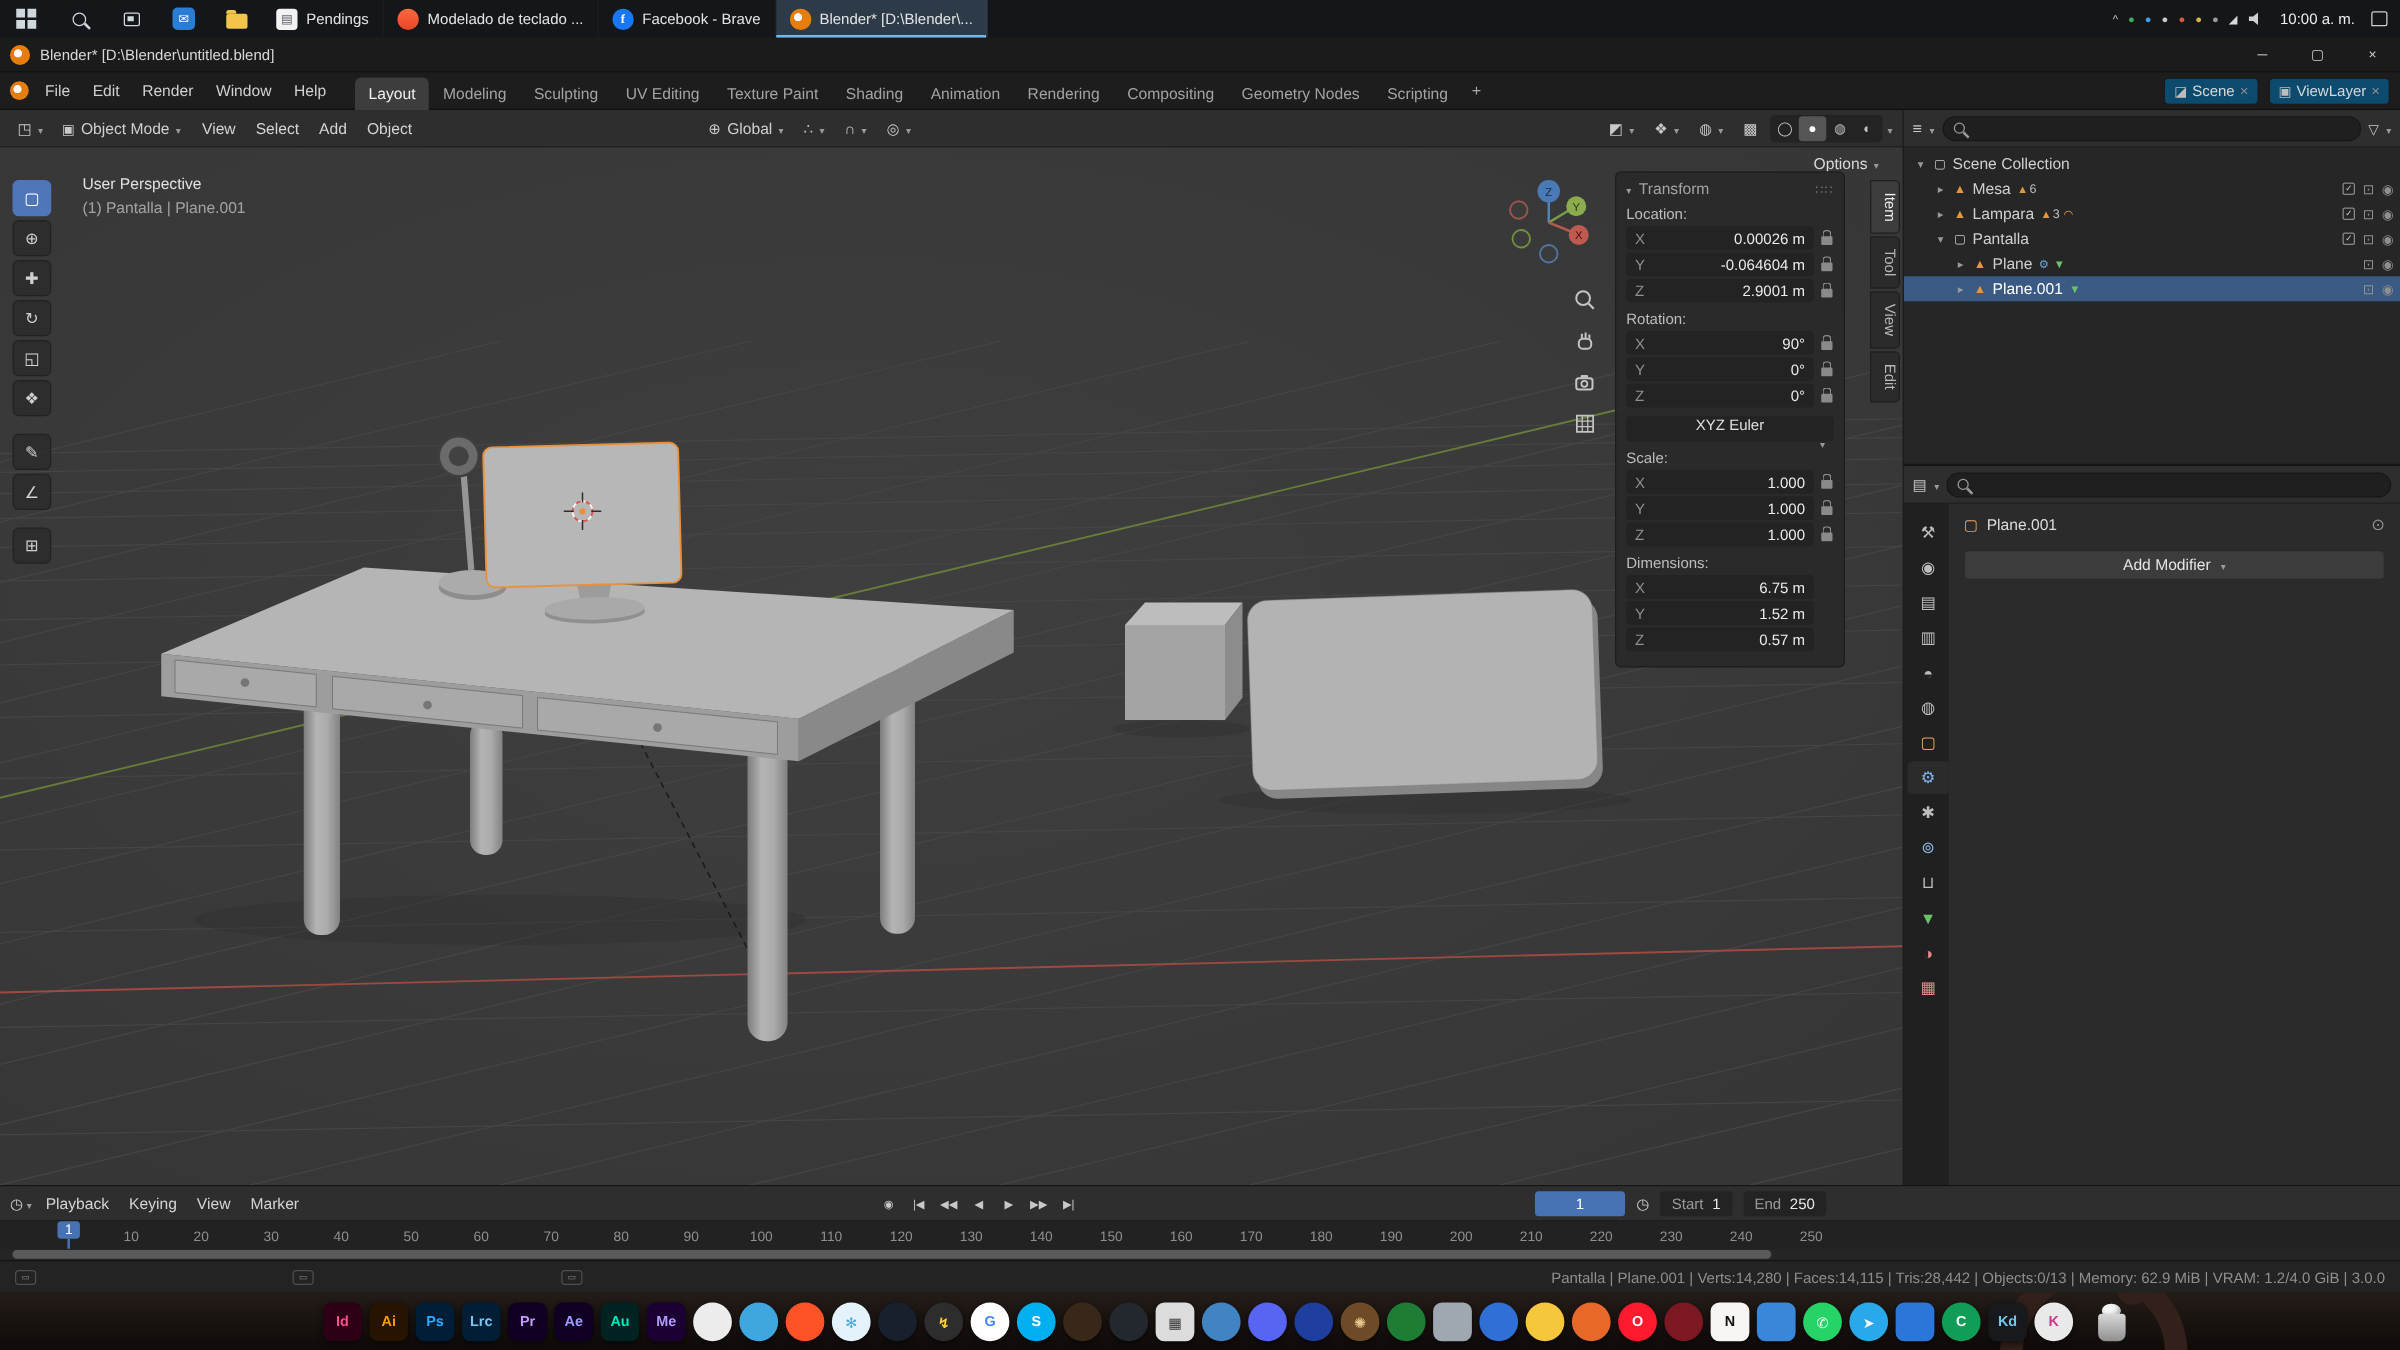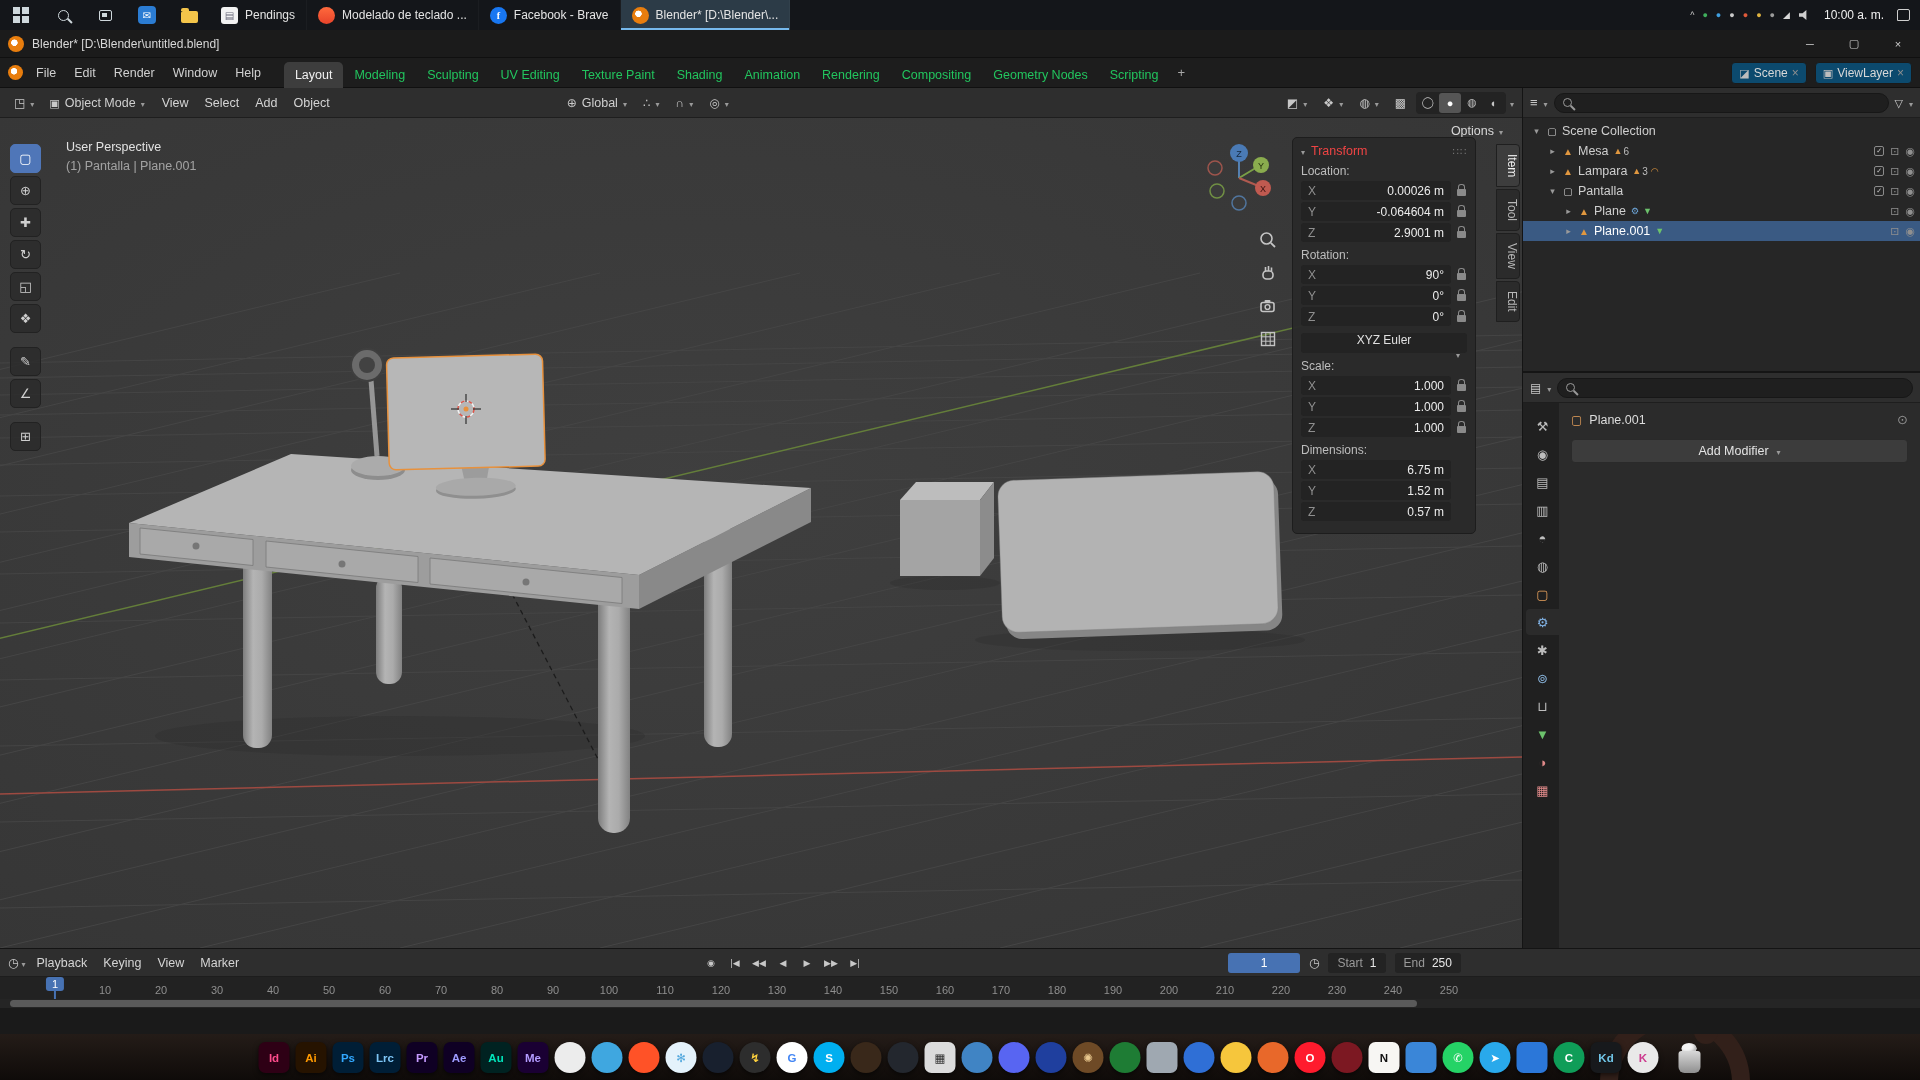--- a/index.html
+++ b/index.html
@@ -51,7 +51,7 @@
   .menu-items{display:flex;}
   .menu-item{padding:0 9px;line-height:30px;color:#d0d0d0;font-size:12.5px;cursor:default;}
   .ws-tabs{display:flex;margin-left:14px;height:30px;align-items:flex-end;}
-  .ws-tab{padding:0 11px;height:26px;line-height:26px;font-size:12.5px;color:#22c55e;border-radius:5px 5px 0 0;cursor:default;white-space:nowrap;}
+  .ws-tab{padding:0 11px;height:26px;line-height:26px;font-size:12.5px;color:#a3a3a3;border-radius:5px 5px 0 0;cursor:default;white-space:nowrap;}
   .ws-tab.active{background:#3d3d3d;color:#f0f0f0;}
   .ws-add{padding:0 8px;color:#a8a8a8;font-size:13px;}
   .tb-right{margin-left:auto;display:flex;align-items:center;gap:8px;}

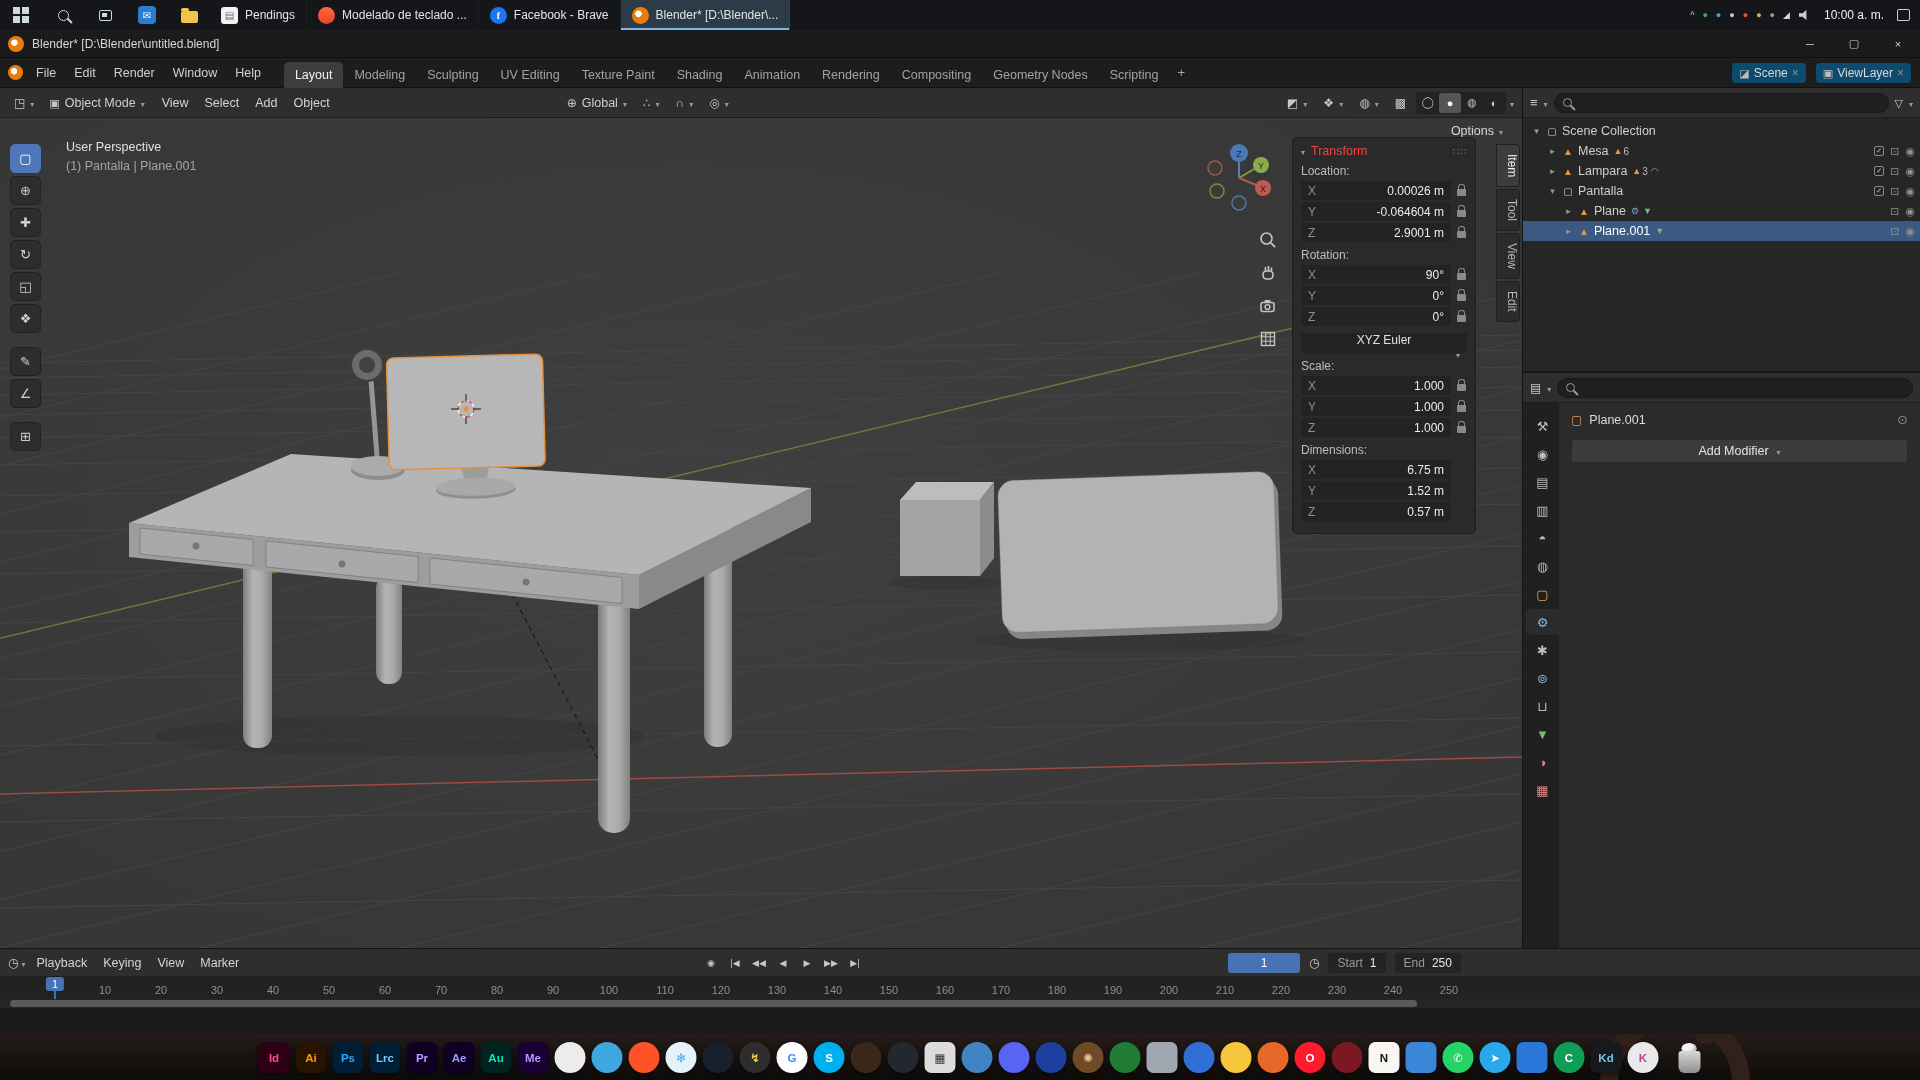--- a/index.html
+++ b/index.html
@@ -101,7 +101,7 @@
 
   
   .npanel{position:absolute;top:19px;right:46px;width:184px;background:rgba(42,42,42,.96);border:1px solid #1d1d1d;border-radius:5px;padding:6px 8px 10px;}
-  .np-header{display:flex;align-items:center;gap:6px;color:#ef4444;margin-bottom:3px;}
+  .np-header{display:flex;align-items:center;gap:6px;color:#a3a3a3;margin-bottom:3px;}
   .grip{margin-left:auto;color:#777;}
   .grip::before{content:"∷∷";letter-spacing:1px;font-size:10px;}
   .np-label{color:#bdbdbd;font-size:12px;margin:6px 0 3px;}

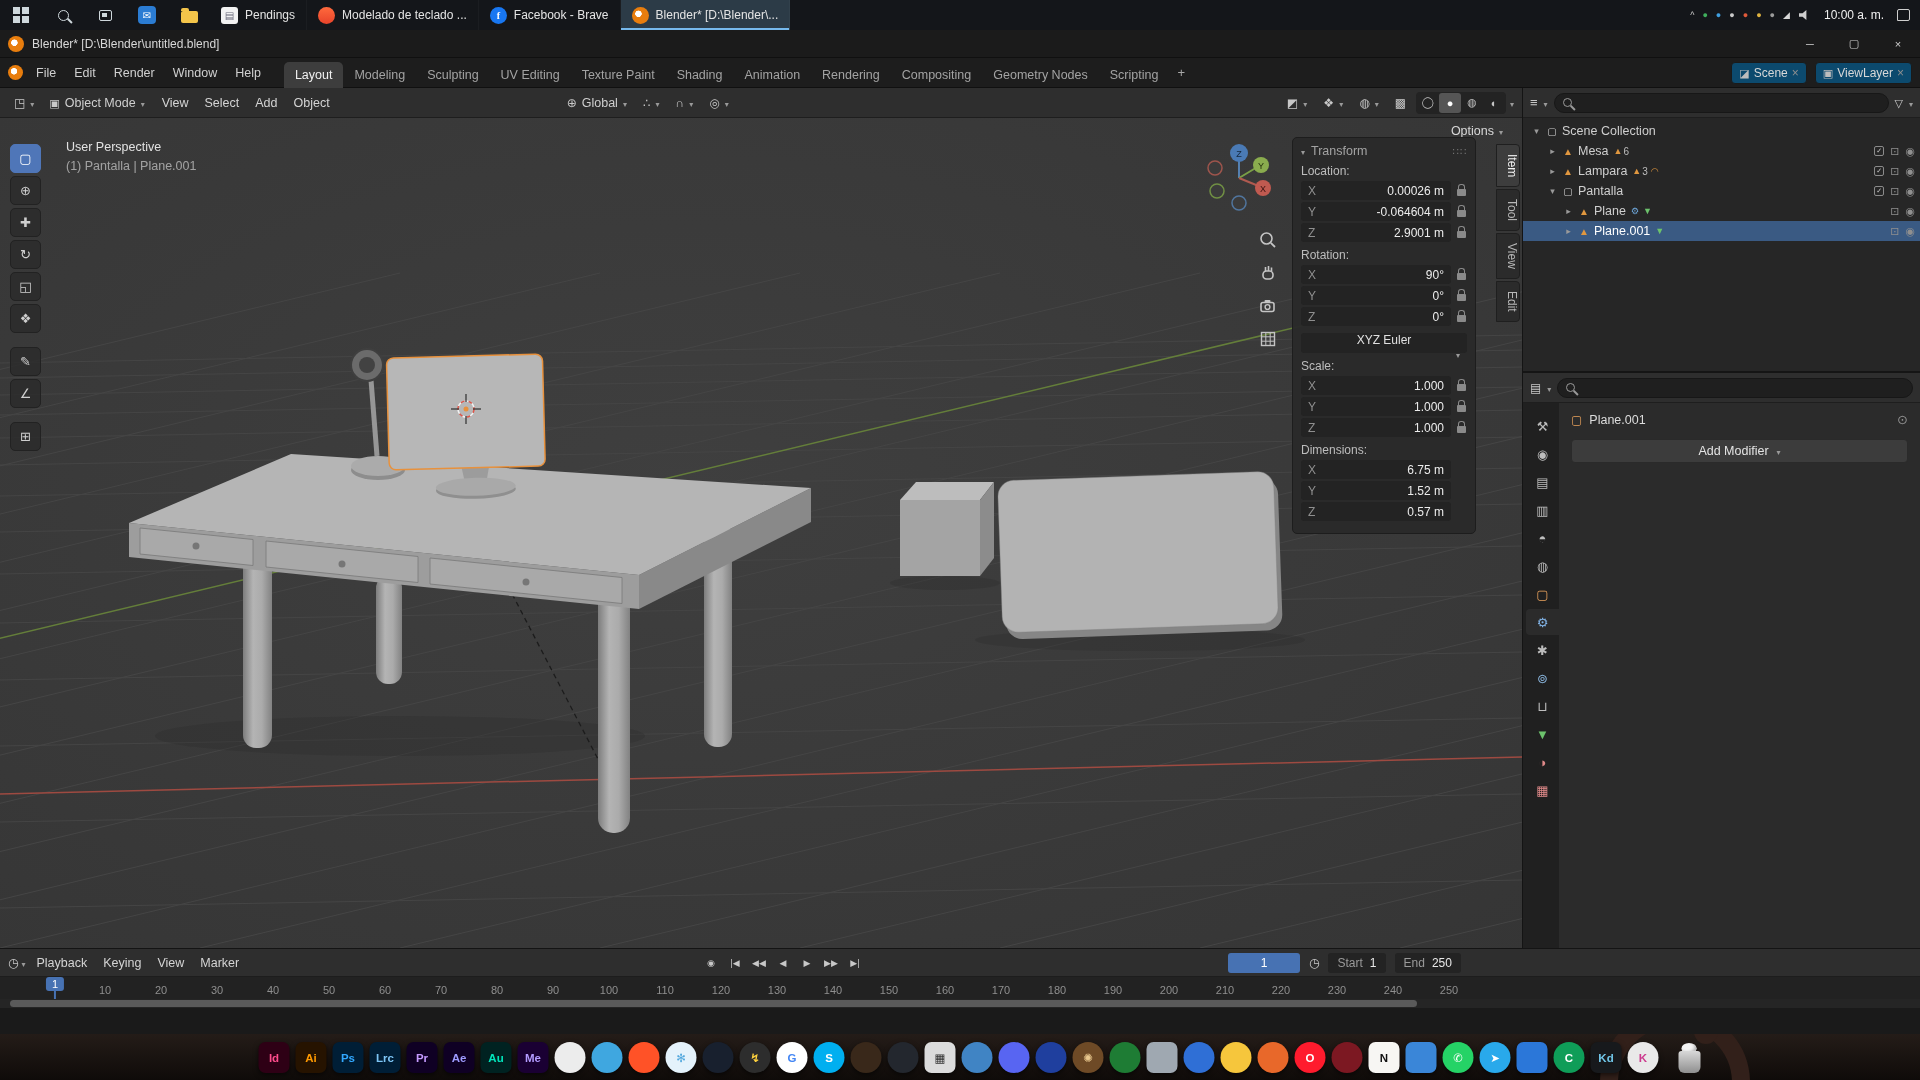--- a/index.html
+++ b/index.html
@@ -941,6 +941,14 @@
     </div>
   </div>
 
+  <div class="statusbar">
+    <div style="display:flex;align-items:center;">
+      <span class="hint">▭</span>
+        <span class="hint">▭</span>
+        <span class="hint">▭</span>
+    </div>
+    <span class="sb-stats">Pantalla | Plane.001 | Verts:14,280 | Faces:14,115 | Tris:28,442 | Objects:0/13 | Memory: 62.9 MiB | VRAM: 1.2/4.0 GiB | 3.0.0</span>
+  </div>
 
   <div class="desktop">
     <div class="watermark"></div>

